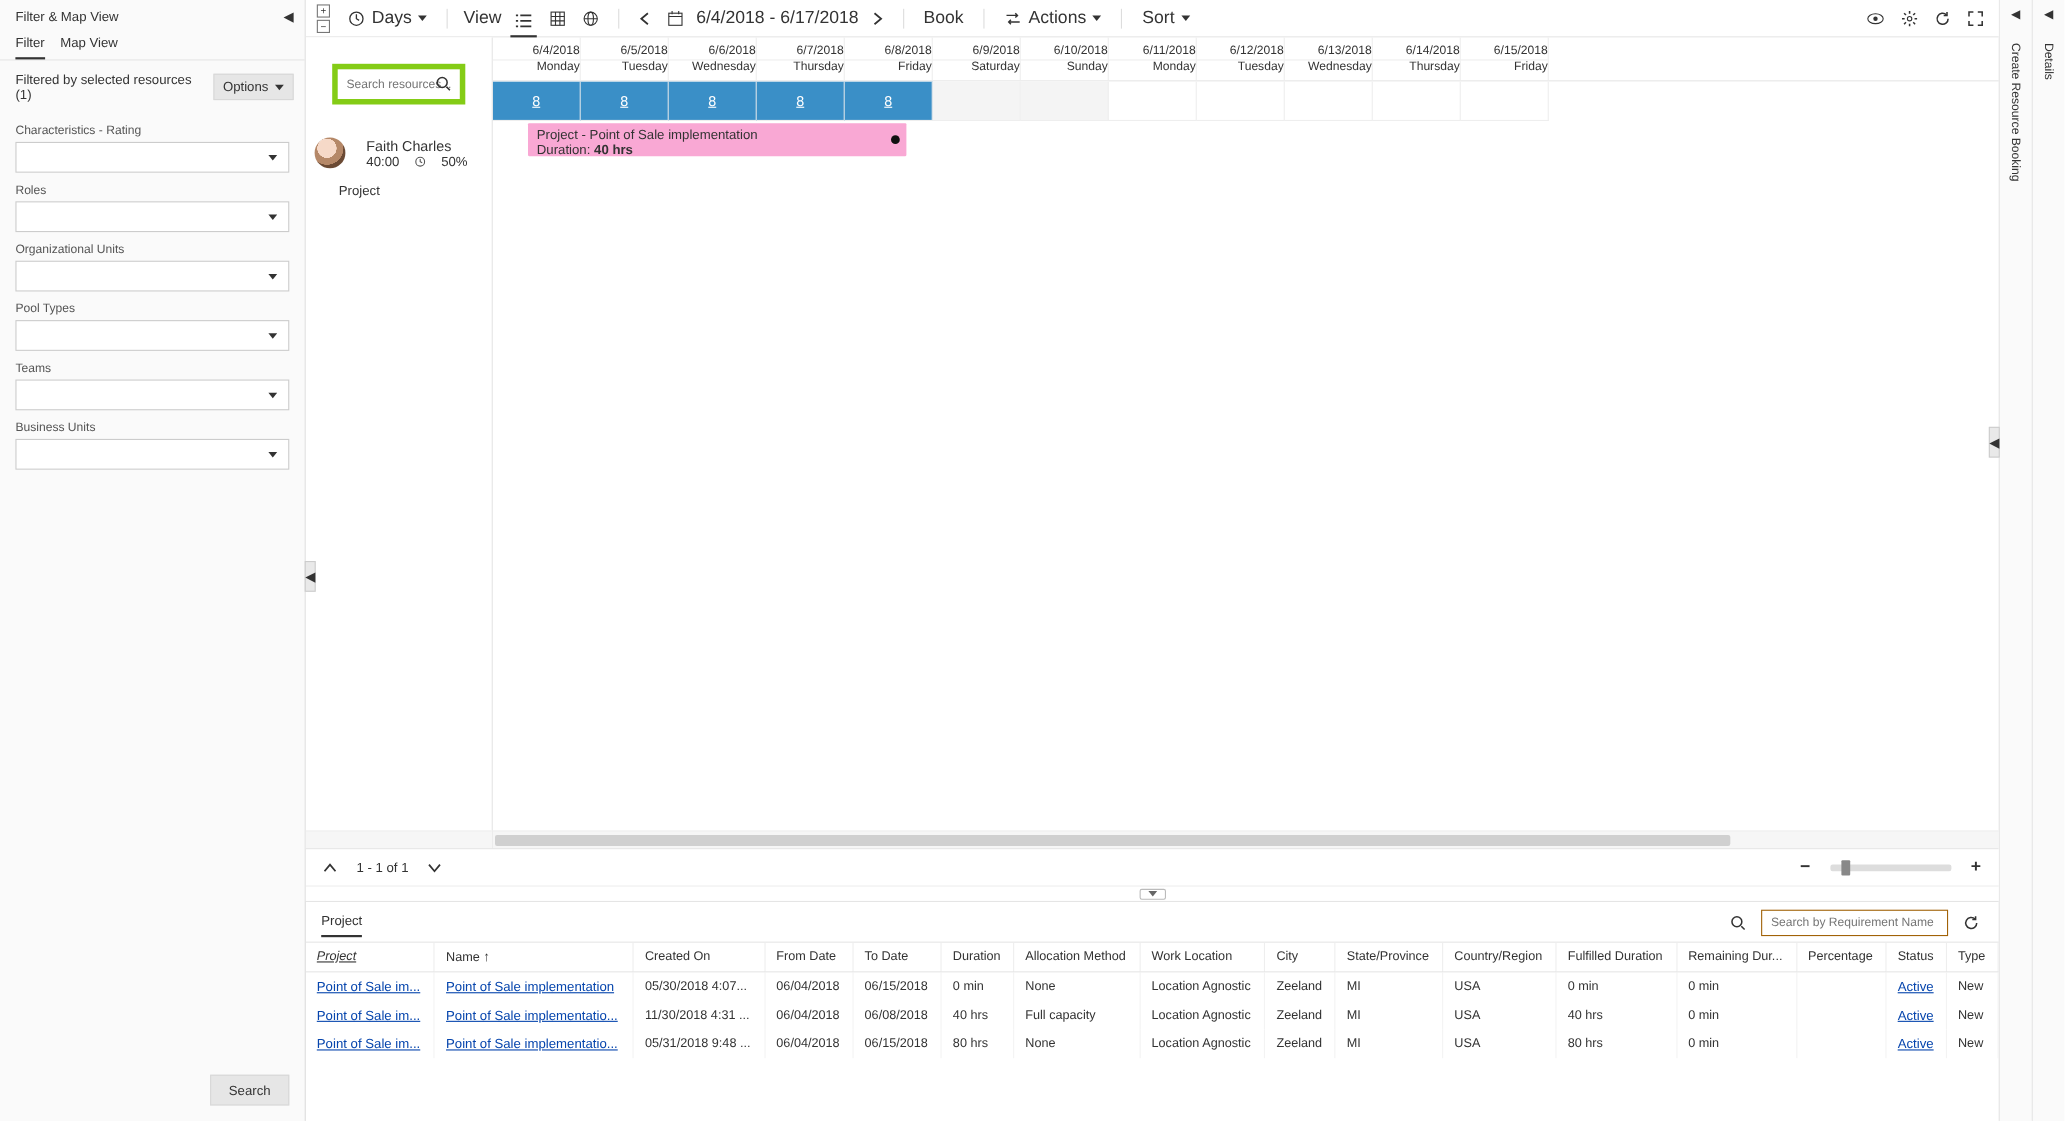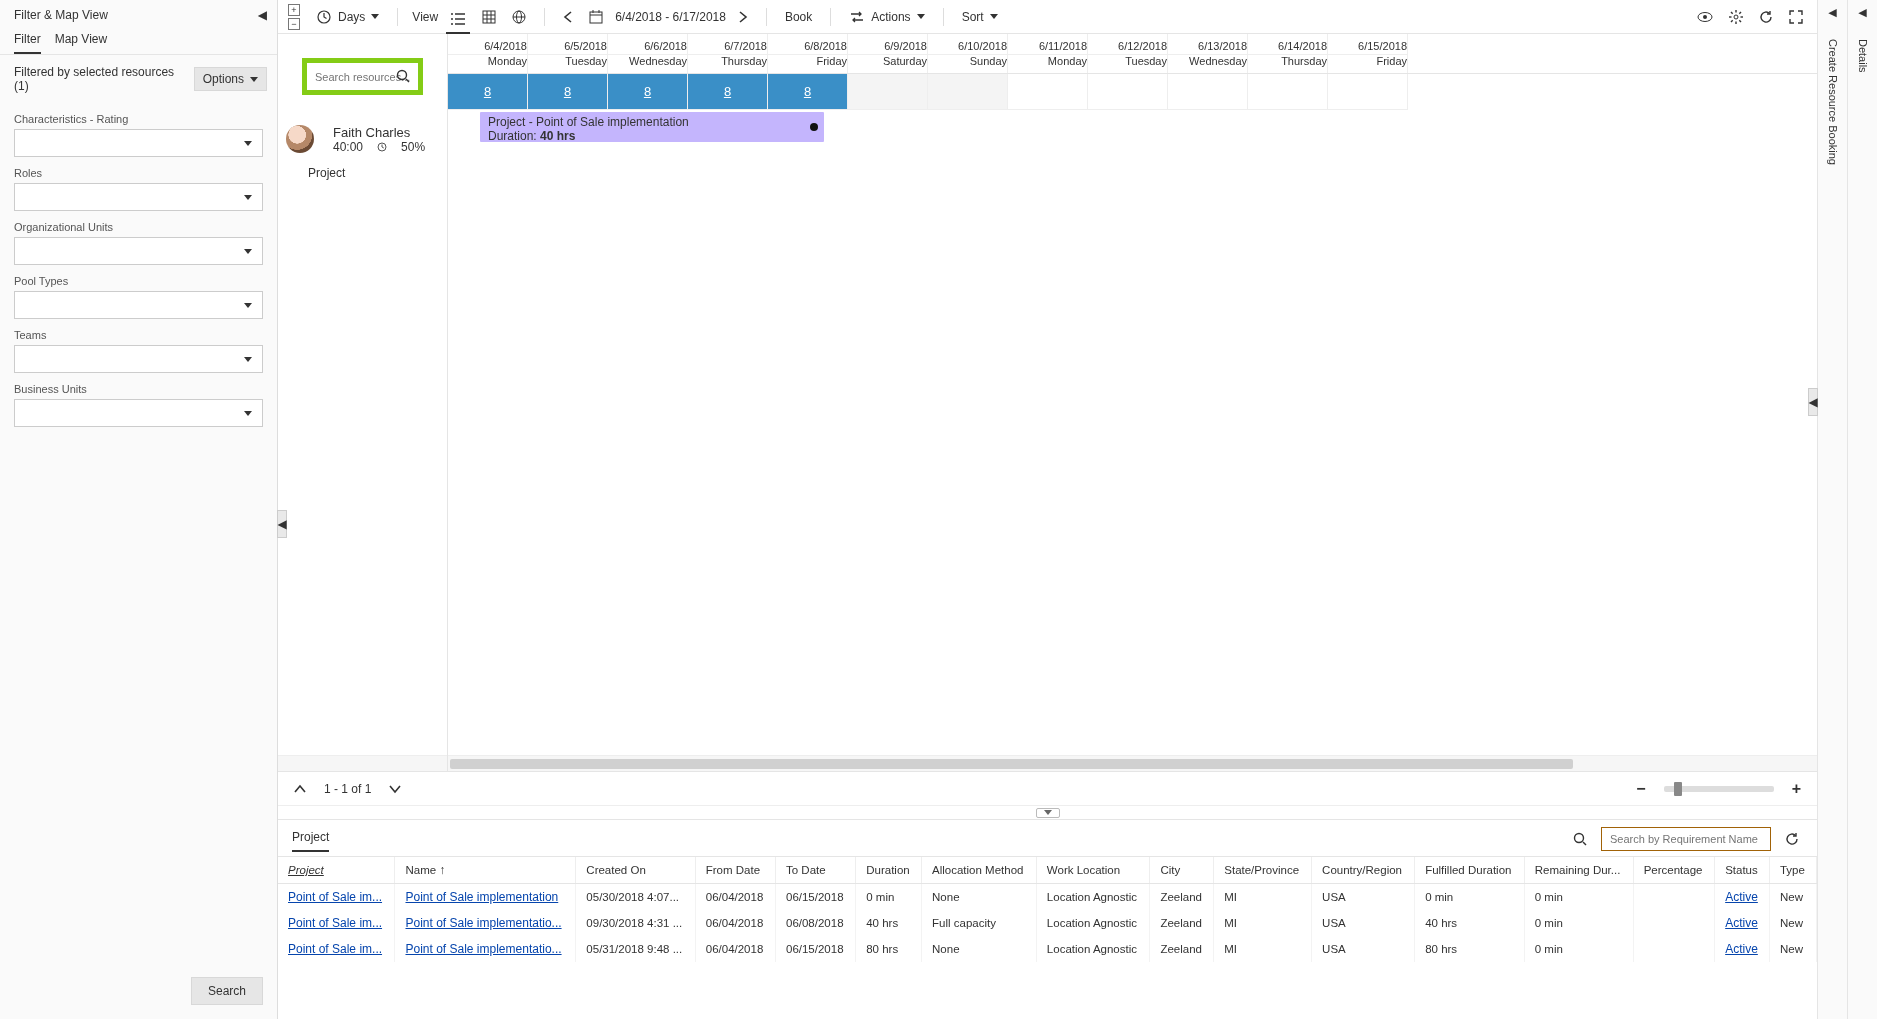--- a/index.html
+++ b/index.html
@@ -27,7 +27,7 @@
 .tb-sep { width:1px; height:18px; background:#ddd; margin:0 6px;}
 .icon { display:inline-flex; align-items:center; justify-content:center; width:16px; height:16px; }
 .tb-btn { display:flex; align-items:center; gap:6px; cursor:pointer; padding:4px 4px; }
-.tb-text { font-size:12px; }
+.tb-text { font-size:16px; }
 .tb-iconbtn { cursor:pointer; padding:4px; }
 .tb-active { border-bottom:2px solid #333; padding-bottom:6px; margin-bottom:-8px;}
 .spacer { flex:1; }

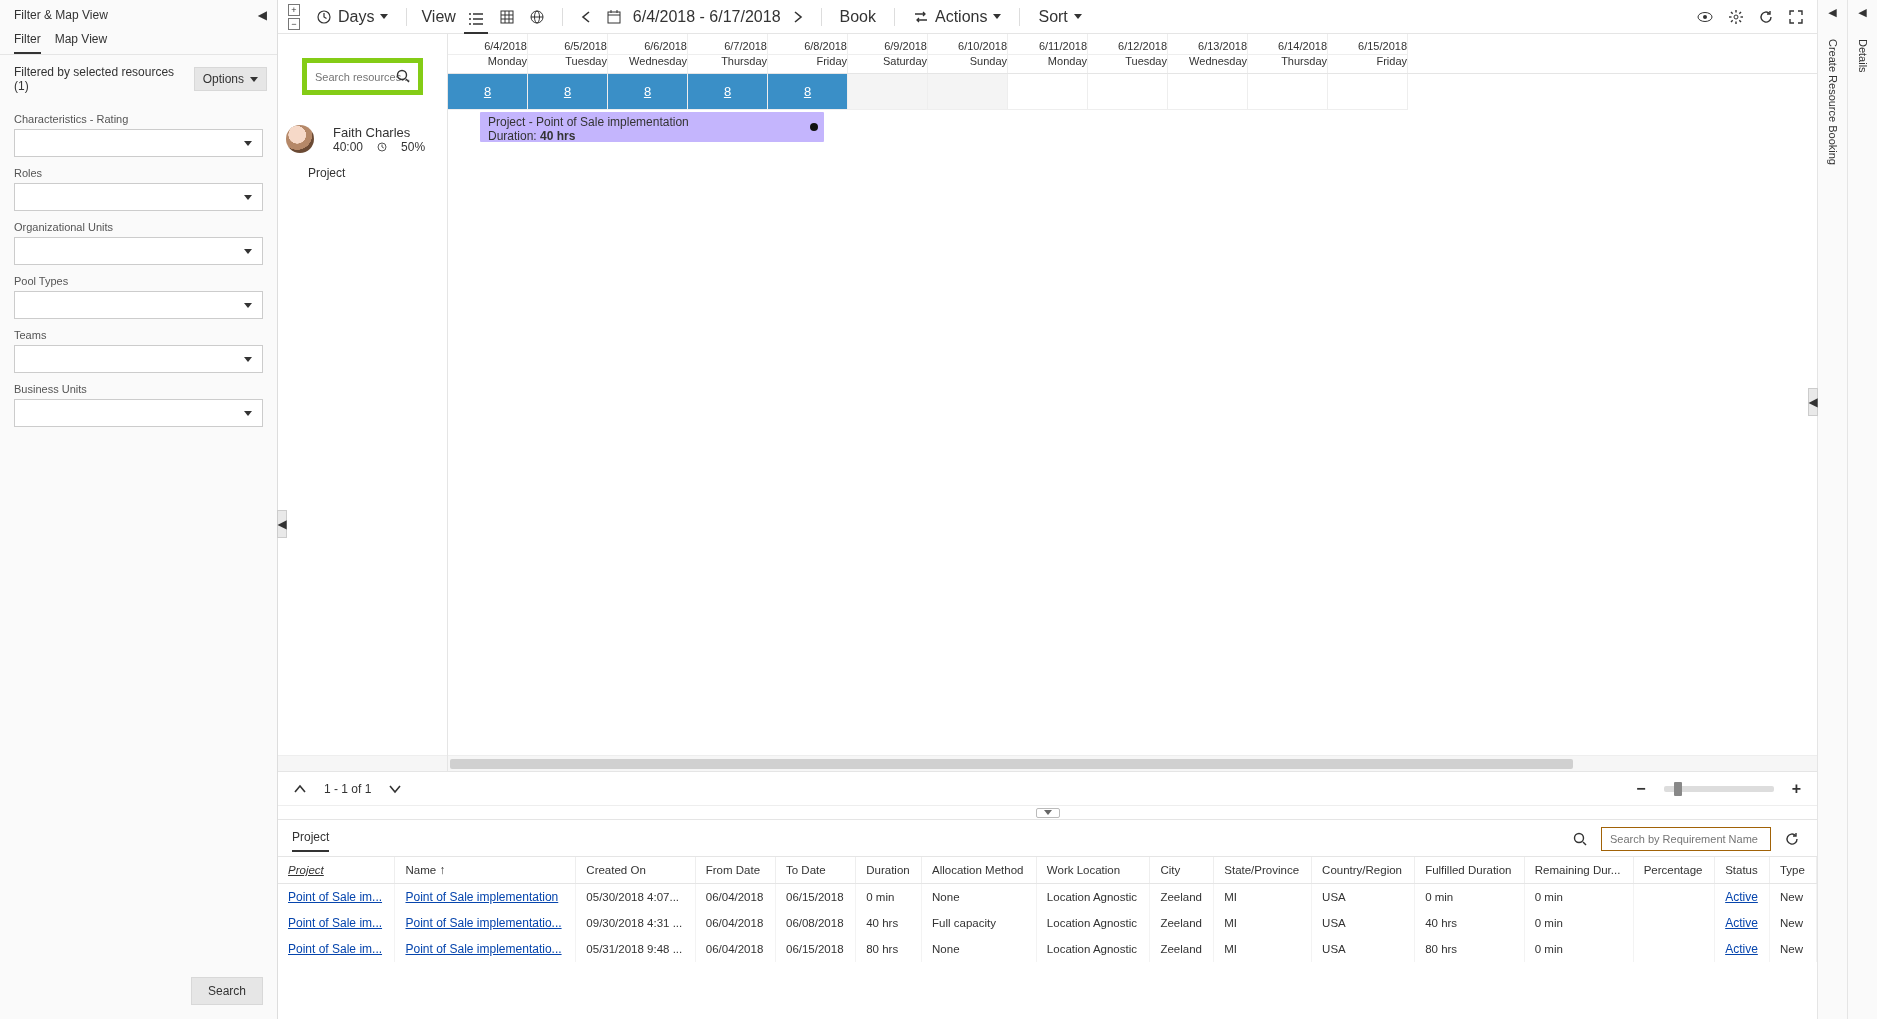--- a/index.html
+++ b/index.html
@@ -56,7 +56,7 @@
 .alloc-cell.blue { background:#3a8fc7; color:#fff; display:flex; align-items:center; justify-content:center; font-size:13px; text-decoration:underline;}
 .alloc-cell.wk { background:#f4f4f4;}
 .book-row { position:relative; height:40px; }
-.book-bar { position:absolute; top:2px; height:30px; background:#c4b5fd; color:#fff; font-size:10px; padding:3px 22px 3px 8px; border-radius:1px;}
+.book-bar { position:absolute; top:2px; height:30px; background:#f9a8d4; color:#fff; font-size:10px; padding:3px 22px 3px 8px; border-radius:1px;}
 .book-bar b { font-weight:600;}
 .drag-dot { position:absolute; right:6px; top:50%; width:8px; height:8px; background:#111; border-radius:50%; transform:translateY(-50%);}
 .hscroll { height:16px; border-top:1px solid #eee; background:#f6f6f6; position:relative;}

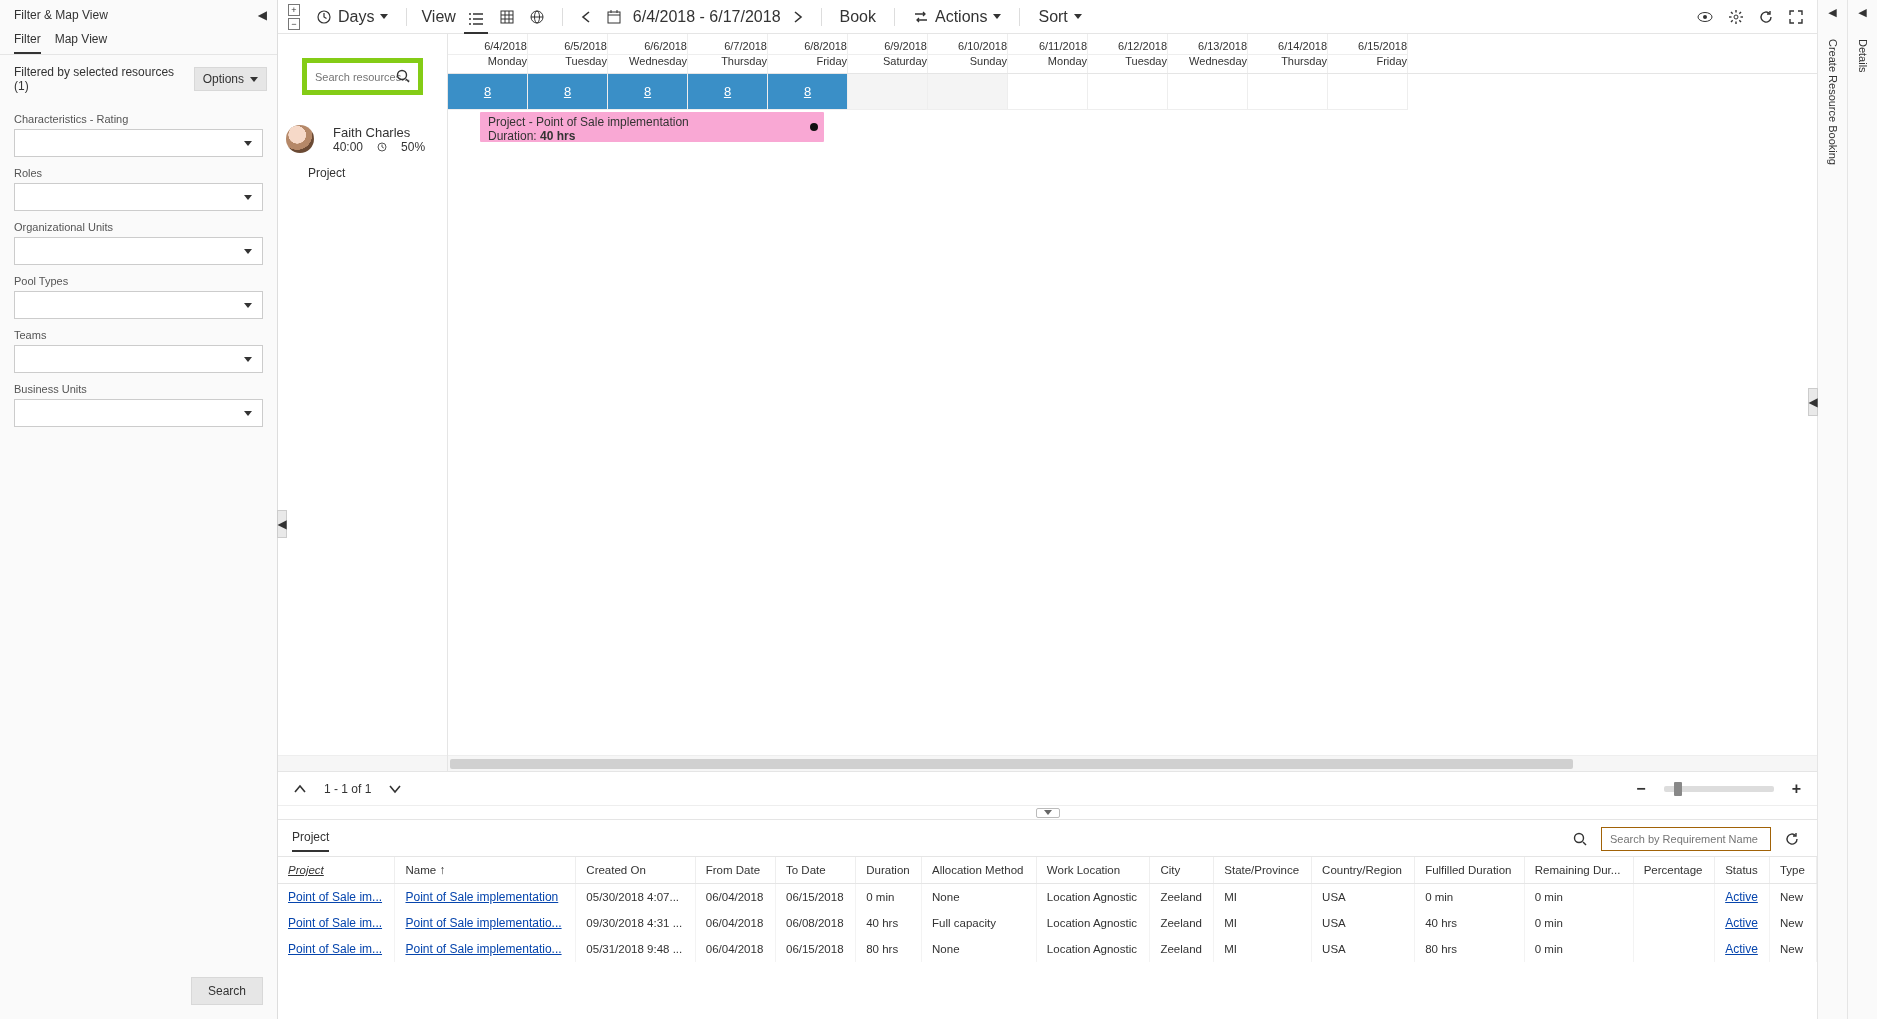--- a/index.html
+++ b/index.html
@@ -481,7 +481,7 @@
               <tr>
                 <td><span class="lnk">Point of Sale im...</span></td>
                 <td><span class="lnk">Point of Sale implementatio...</span></td>
-                <td>09/30/2018 4:31 ...</td>
+                <td>11/30/2018 4:31 ...</td>
                 <td>06/04/2018</td>
                 <td>06/08/2018</td>
                 <td>40 hrs</td>

